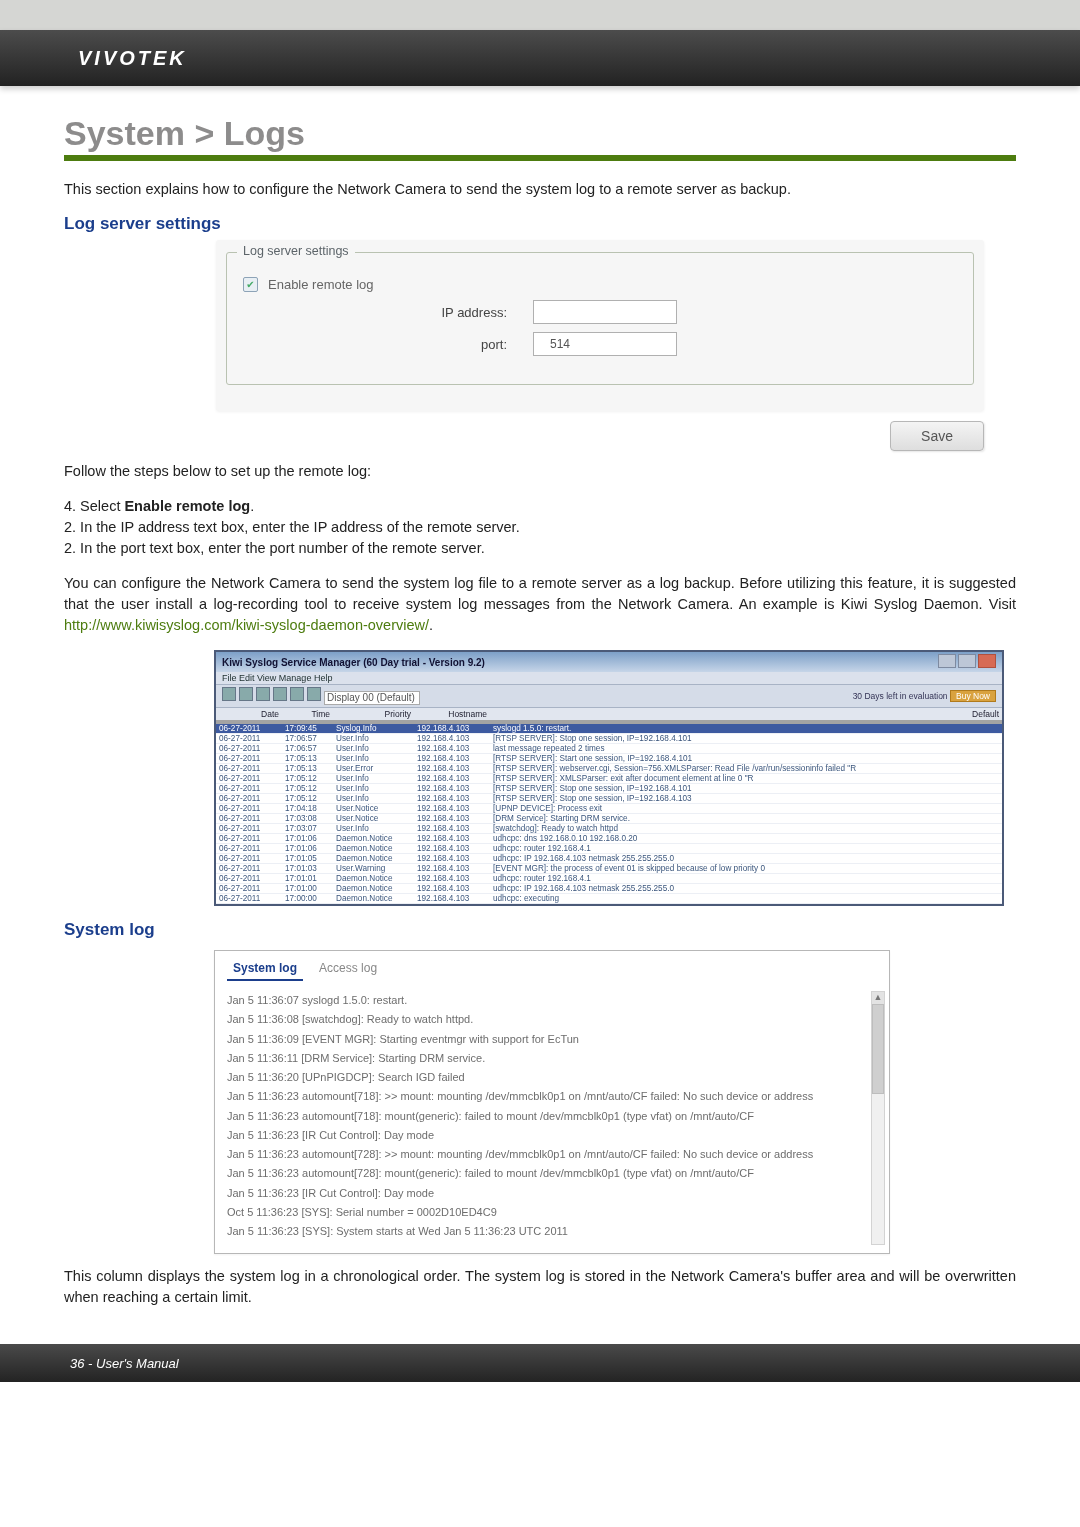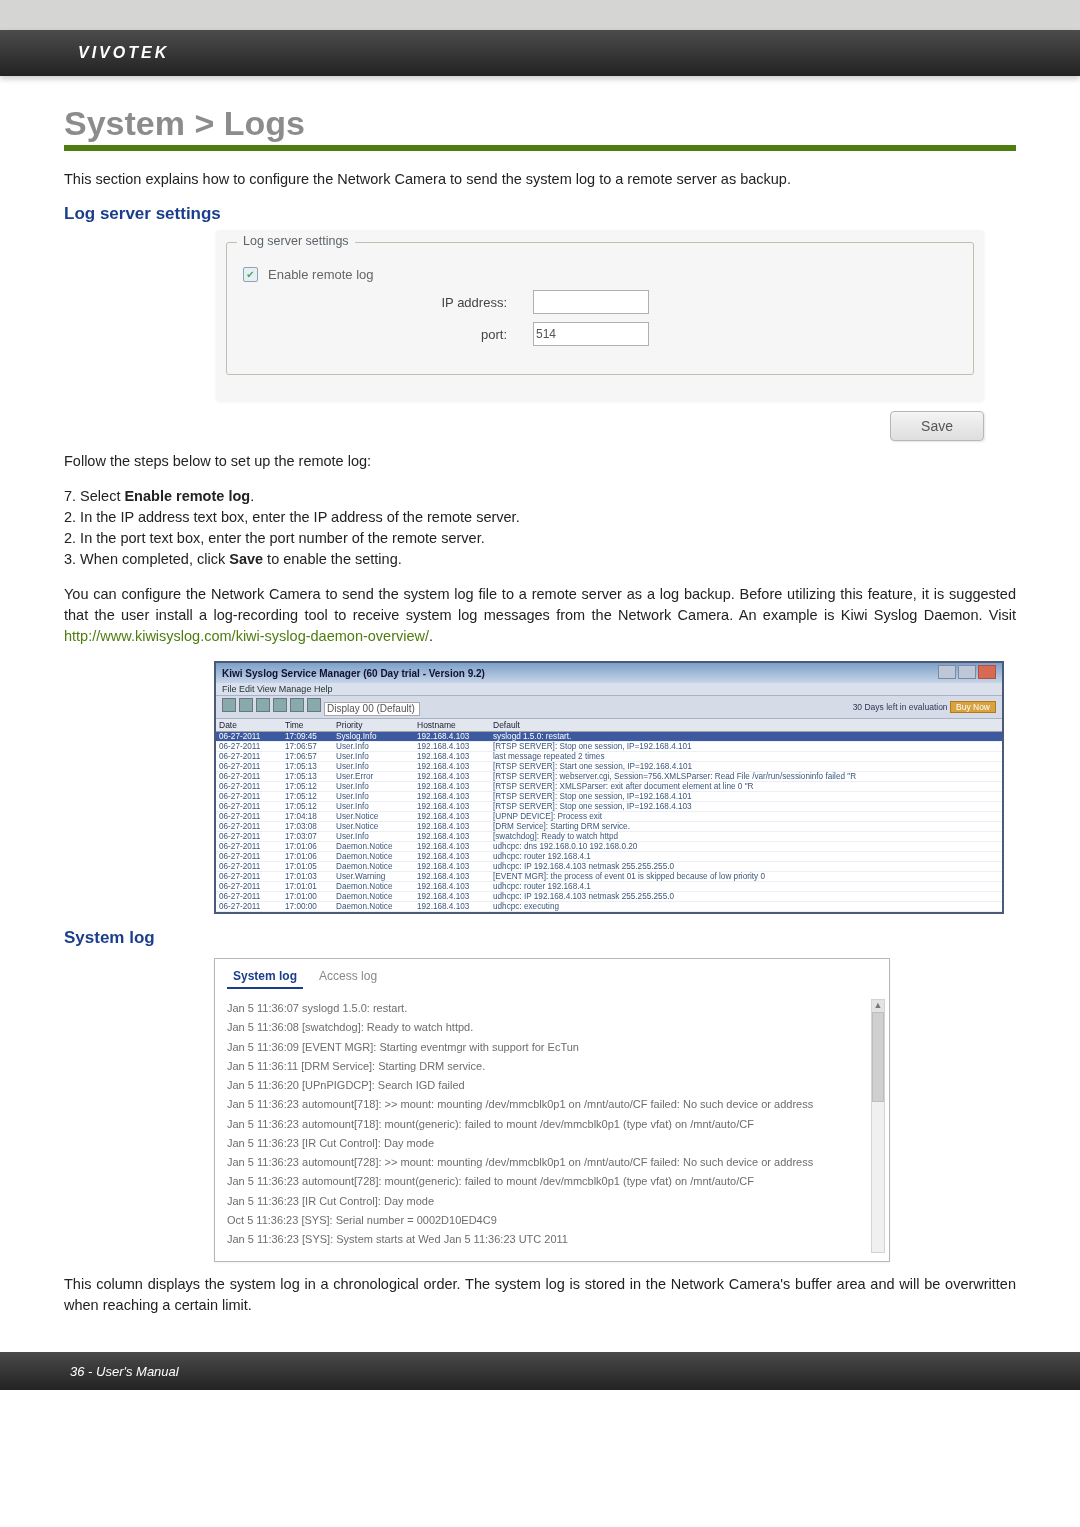--- a/index.html
+++ b/index.html
@@ -5,7 +5,7 @@
   body { margin:0; font-family: Arial, Helvetica, sans-serif; font-size:14.5px; color:#222; background:#fff; }
   .page { width:1080px; margin:0 auto; background:#fff; }
   .banner { height:30px; background:#d5d6d3; }
-  .brand-bar { height:46px; background:linear-gradient(#4c4c4c,#222); color:#fff; font-style:italic; font-weight:bold; font-size:16px; letter-spacing:3px; padding-left:78px; display:flex; align-items:center; box-shadow:0 3px 6px rgba(0,0,0,.2); }
+  .brand-bar { height:56px; background:linear-gradient(#4c4c4c,#222); color:#fff; font-style:italic; font-weight:bold; font-size:20px; letter-spacing:3px; padding-left:78px; display:flex; align-items:center; box-shadow:0 3px 6px rgba(0,0,0,.2); }
   .content { padding:28px 64px 10px 64px; }
   .h1 { font-family:"Trebuchet MS",Arial,sans-serif; font-size:34px; color:#8d8c8c; font-weight:bold; border-bottom:6px solid #4d7c0f; padding-bottom:2px; margin-bottom:18px; }
   p { margin:0 0 14px 0; line-height:1.45; text-align:justify; }

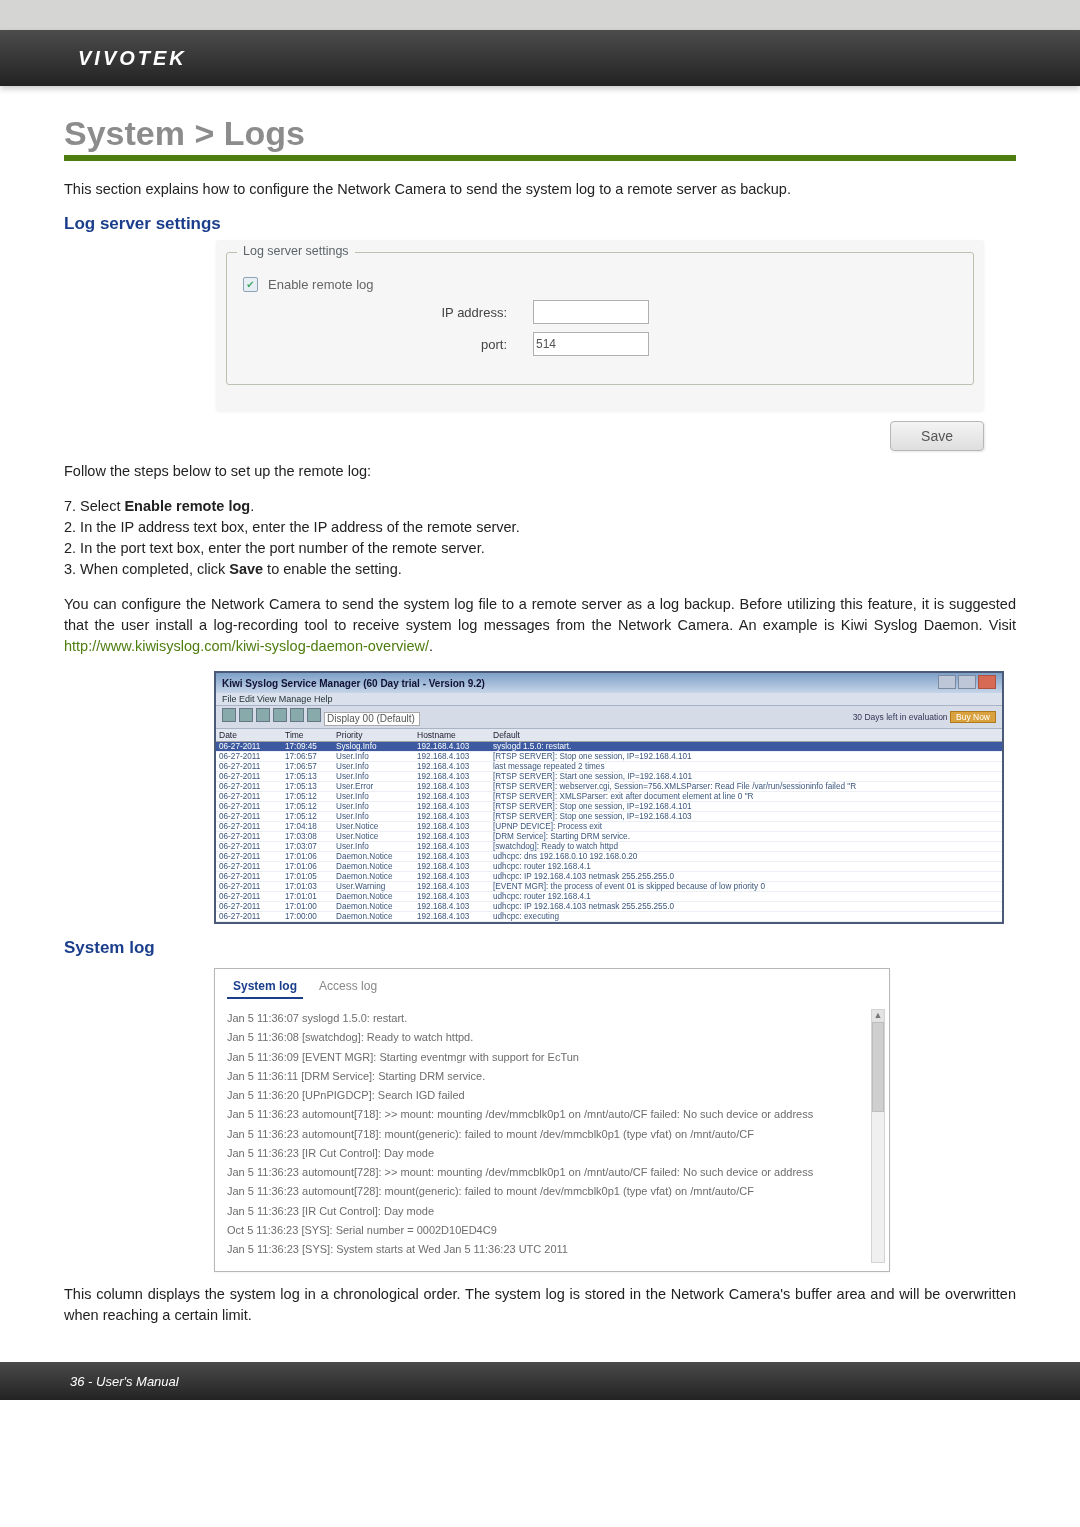--- a/index.html
+++ b/index.html
@@ -18,7 +18,7 @@
   .cbox { width:13px; height:13px; border:1px solid #8da3b7; background:#e8eff4; border-radius:2px; display:flex; align-items:center; justify-content:center; font-size:10px; color:#4a6; margin-left:6px; }
   .lbl { font-size:13px; color:#666; margin-left:10px; }
   .field-label { font-size:13px; color:#444; width:270px; text-align:right; padding-right:26px; }
-  .text-in { width:110px; height:20px; border:1px solid #b0b0b0; background:#fff; font-size:12px; padding:1px 2px; color:#555; }
+  .text-in { width:110px; height:20px; border:1px solid #b0b0b0; background:#fff; font-size:12px; padding:1px 16px; color:#555; }
   .save-wrap { text-align:right; margin-top:10px; }
   .btn-save { display:inline-block; background:linear-gradient(#f4f4f4,#dedede); border:1px solid #b7b7b7; border-radius:4px; padding:6px 30px; font-size:14px; color:#555; box-shadow:1px 1px 2px rgba(0,0,0,.1); }
   .link { color:#4d7c0f; }

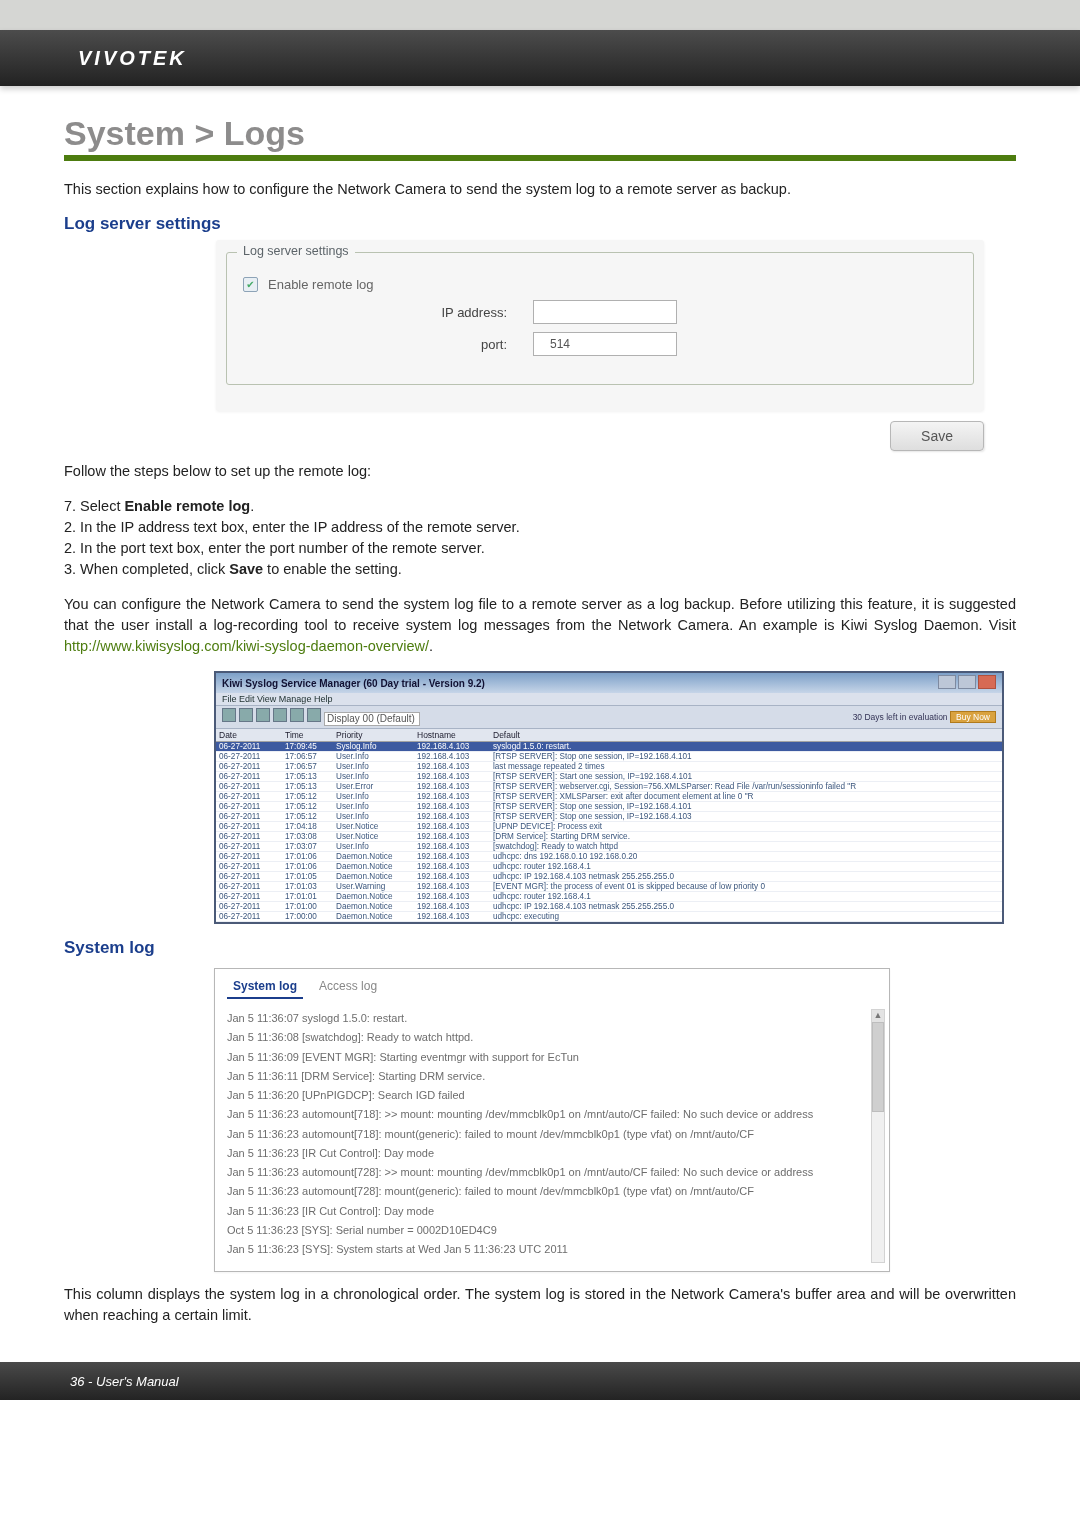--- a/index.html
+++ b/index.html
@@ -85,7 +85,7 @@
     <p>Follow the steps below to set up the remote log:</p>
 
     <div style="margin:0 0 14px 0;line-height:1.45;">
-      <div><span>7. Select </span><b>Enable remote log</b><span>.</span></div>
+      <div><span>4. Select </span><b>Enable remote log</b><span>.</span></div>
       <div>2. In the IP address text box, enter the IP address of the remote server.</div>
       <div>2. In the port text box, enter the port number of the remote server.</div>
       <div><span>3. When completed, click </span><b>Save</b><span> to enable the setting.</span></div>

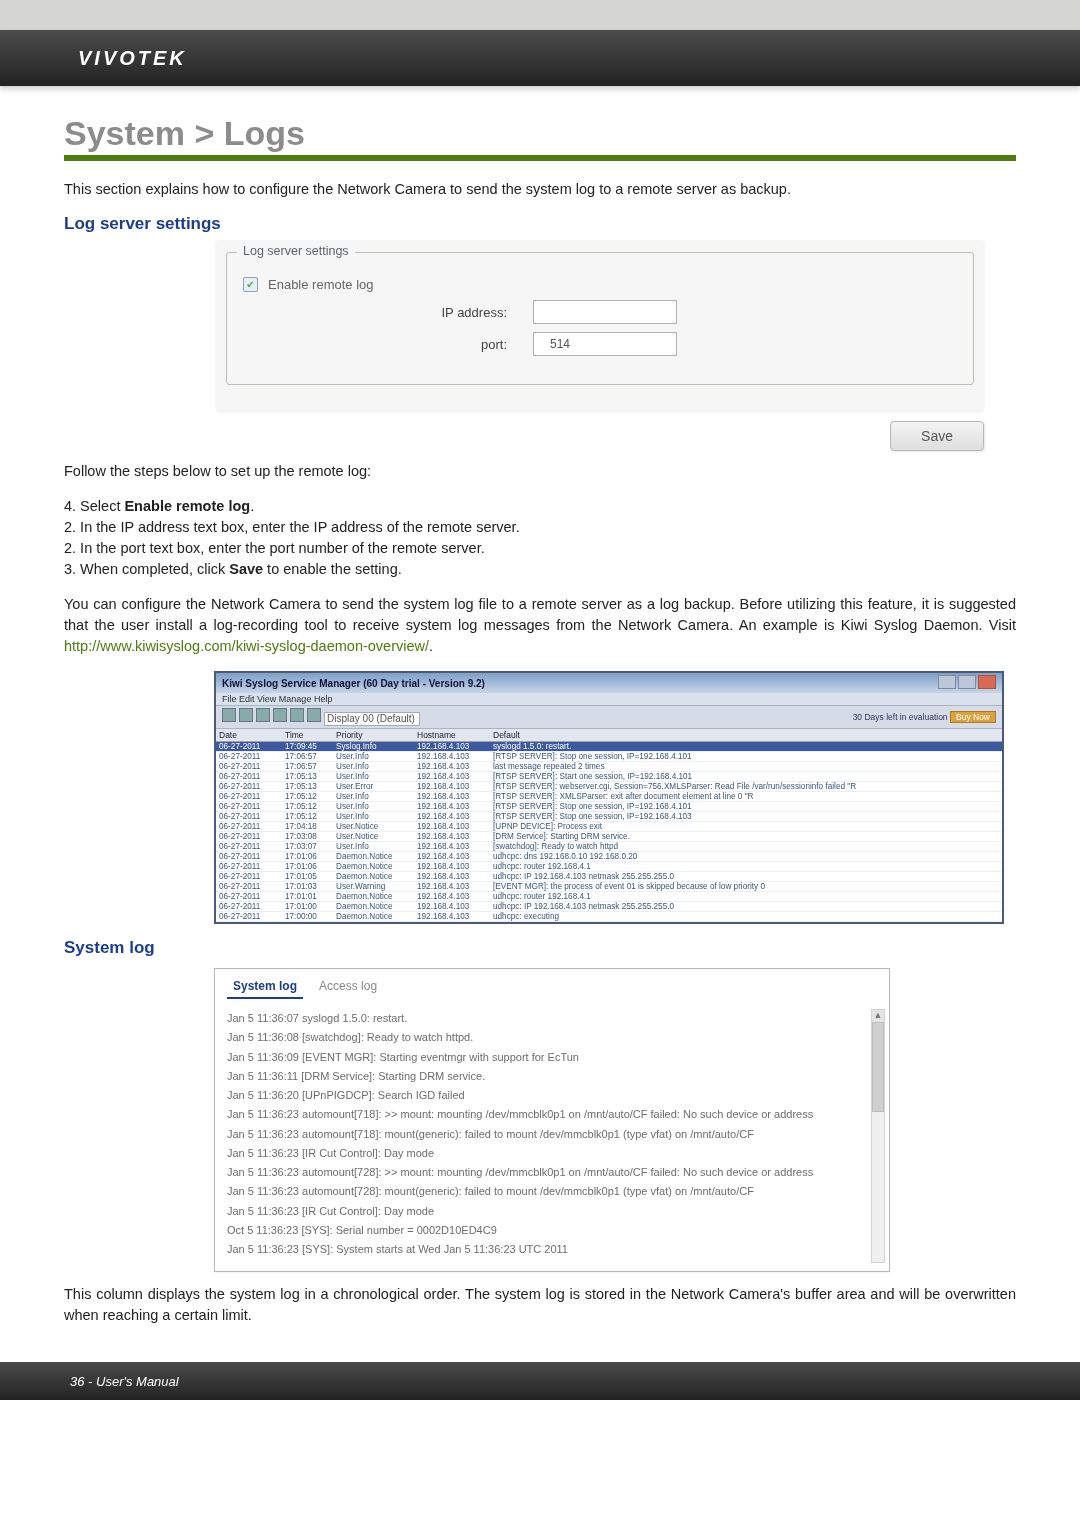--- a/index.html
+++ b/index.html
@@ -88,7 +88,6 @@
       <div><span>4. Select </span><b>Enable remote log</b><span>.</span></div>
       <div>2. In the IP address text box, enter the IP address of the remote server.</div>
       <div>2. In the port text box, enter the port number of the remote server.</div>
-      <div><span>3. When completed, click </span><b>Save</b><span> to enable the setting.</span></div>
     </div>
 
     <p>

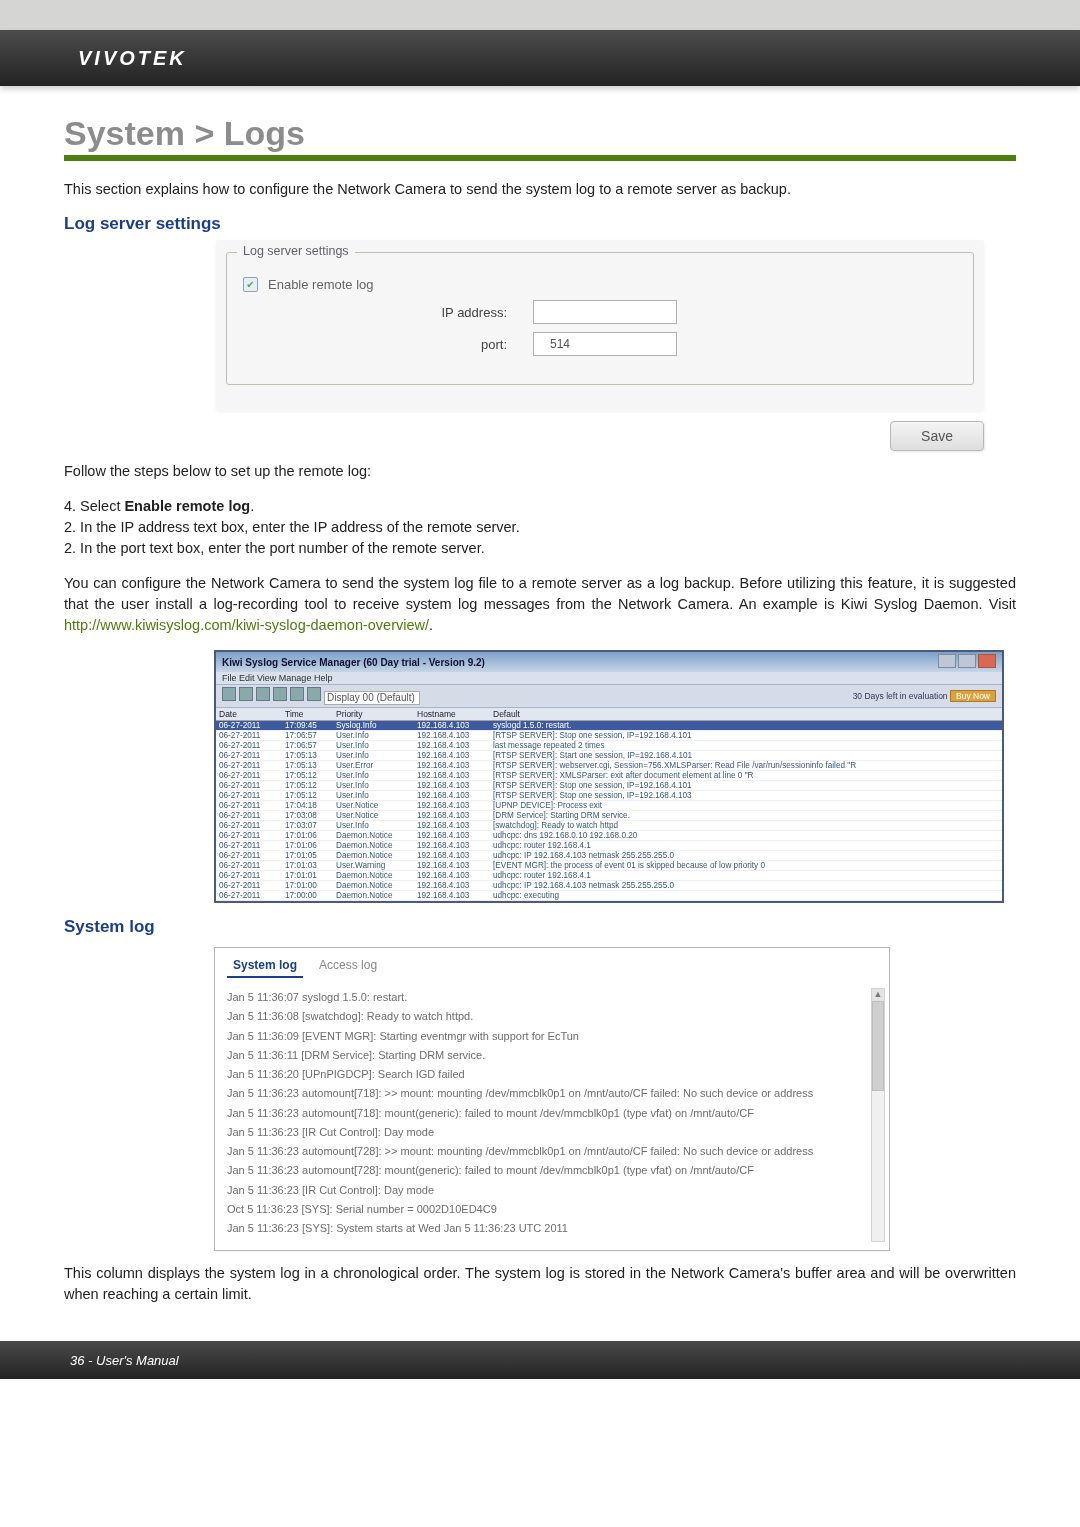--- a/index.html
+++ b/index.html
@@ -31,7 +31,7 @@
   .kiwi-tool { padding:2px 6px; display:flex; align-items:center; justify-content:space-between; border-bottom:1px solid #a8b3c5; background:#d5dce8; }
   .kiwi-tool-icons span{ display:inline-block; width:12px; height:12px; background:#8aa; margin-right:3px; border:1px solid #678; }
   .kiwi-grid { width:100%; border-collapse:collapse; background:#fff; }
-  .kiwi-grid th { background:#e1e6ef; color:#223; font-size:8.5px; text-align:left; padding:1px 3px; border-bottom:1px solid #a3a3a3; font-weight:normal;margin-left:17px; }
+  .kiwi-grid th { background:#e1e6ef; color:#223; font-size:8.5px; text-align:right; padding:1px 3px; border-bottom:4px solid #a3a3a3; font-weight:normal;margin-left:17px; }
   .kiwi-grid td { font-size:8.2px; color:#3b567d; padding:0 3px; white-space:nowrap; overflow:hidden; border-bottom:1px solid #eceff5; }
   .kiwi-grid tr.hl td { background:#3d5aa0; color:#fff; }
   .log-box-wrap { margin:10px 0 12px 150px; width:650px; border:1px solid #b7b7b7; background:#fff; padding:10px 12px 12px 12px; position:relative; box-shadow:0 1px 2px rgba(0,0,0,.05); }

